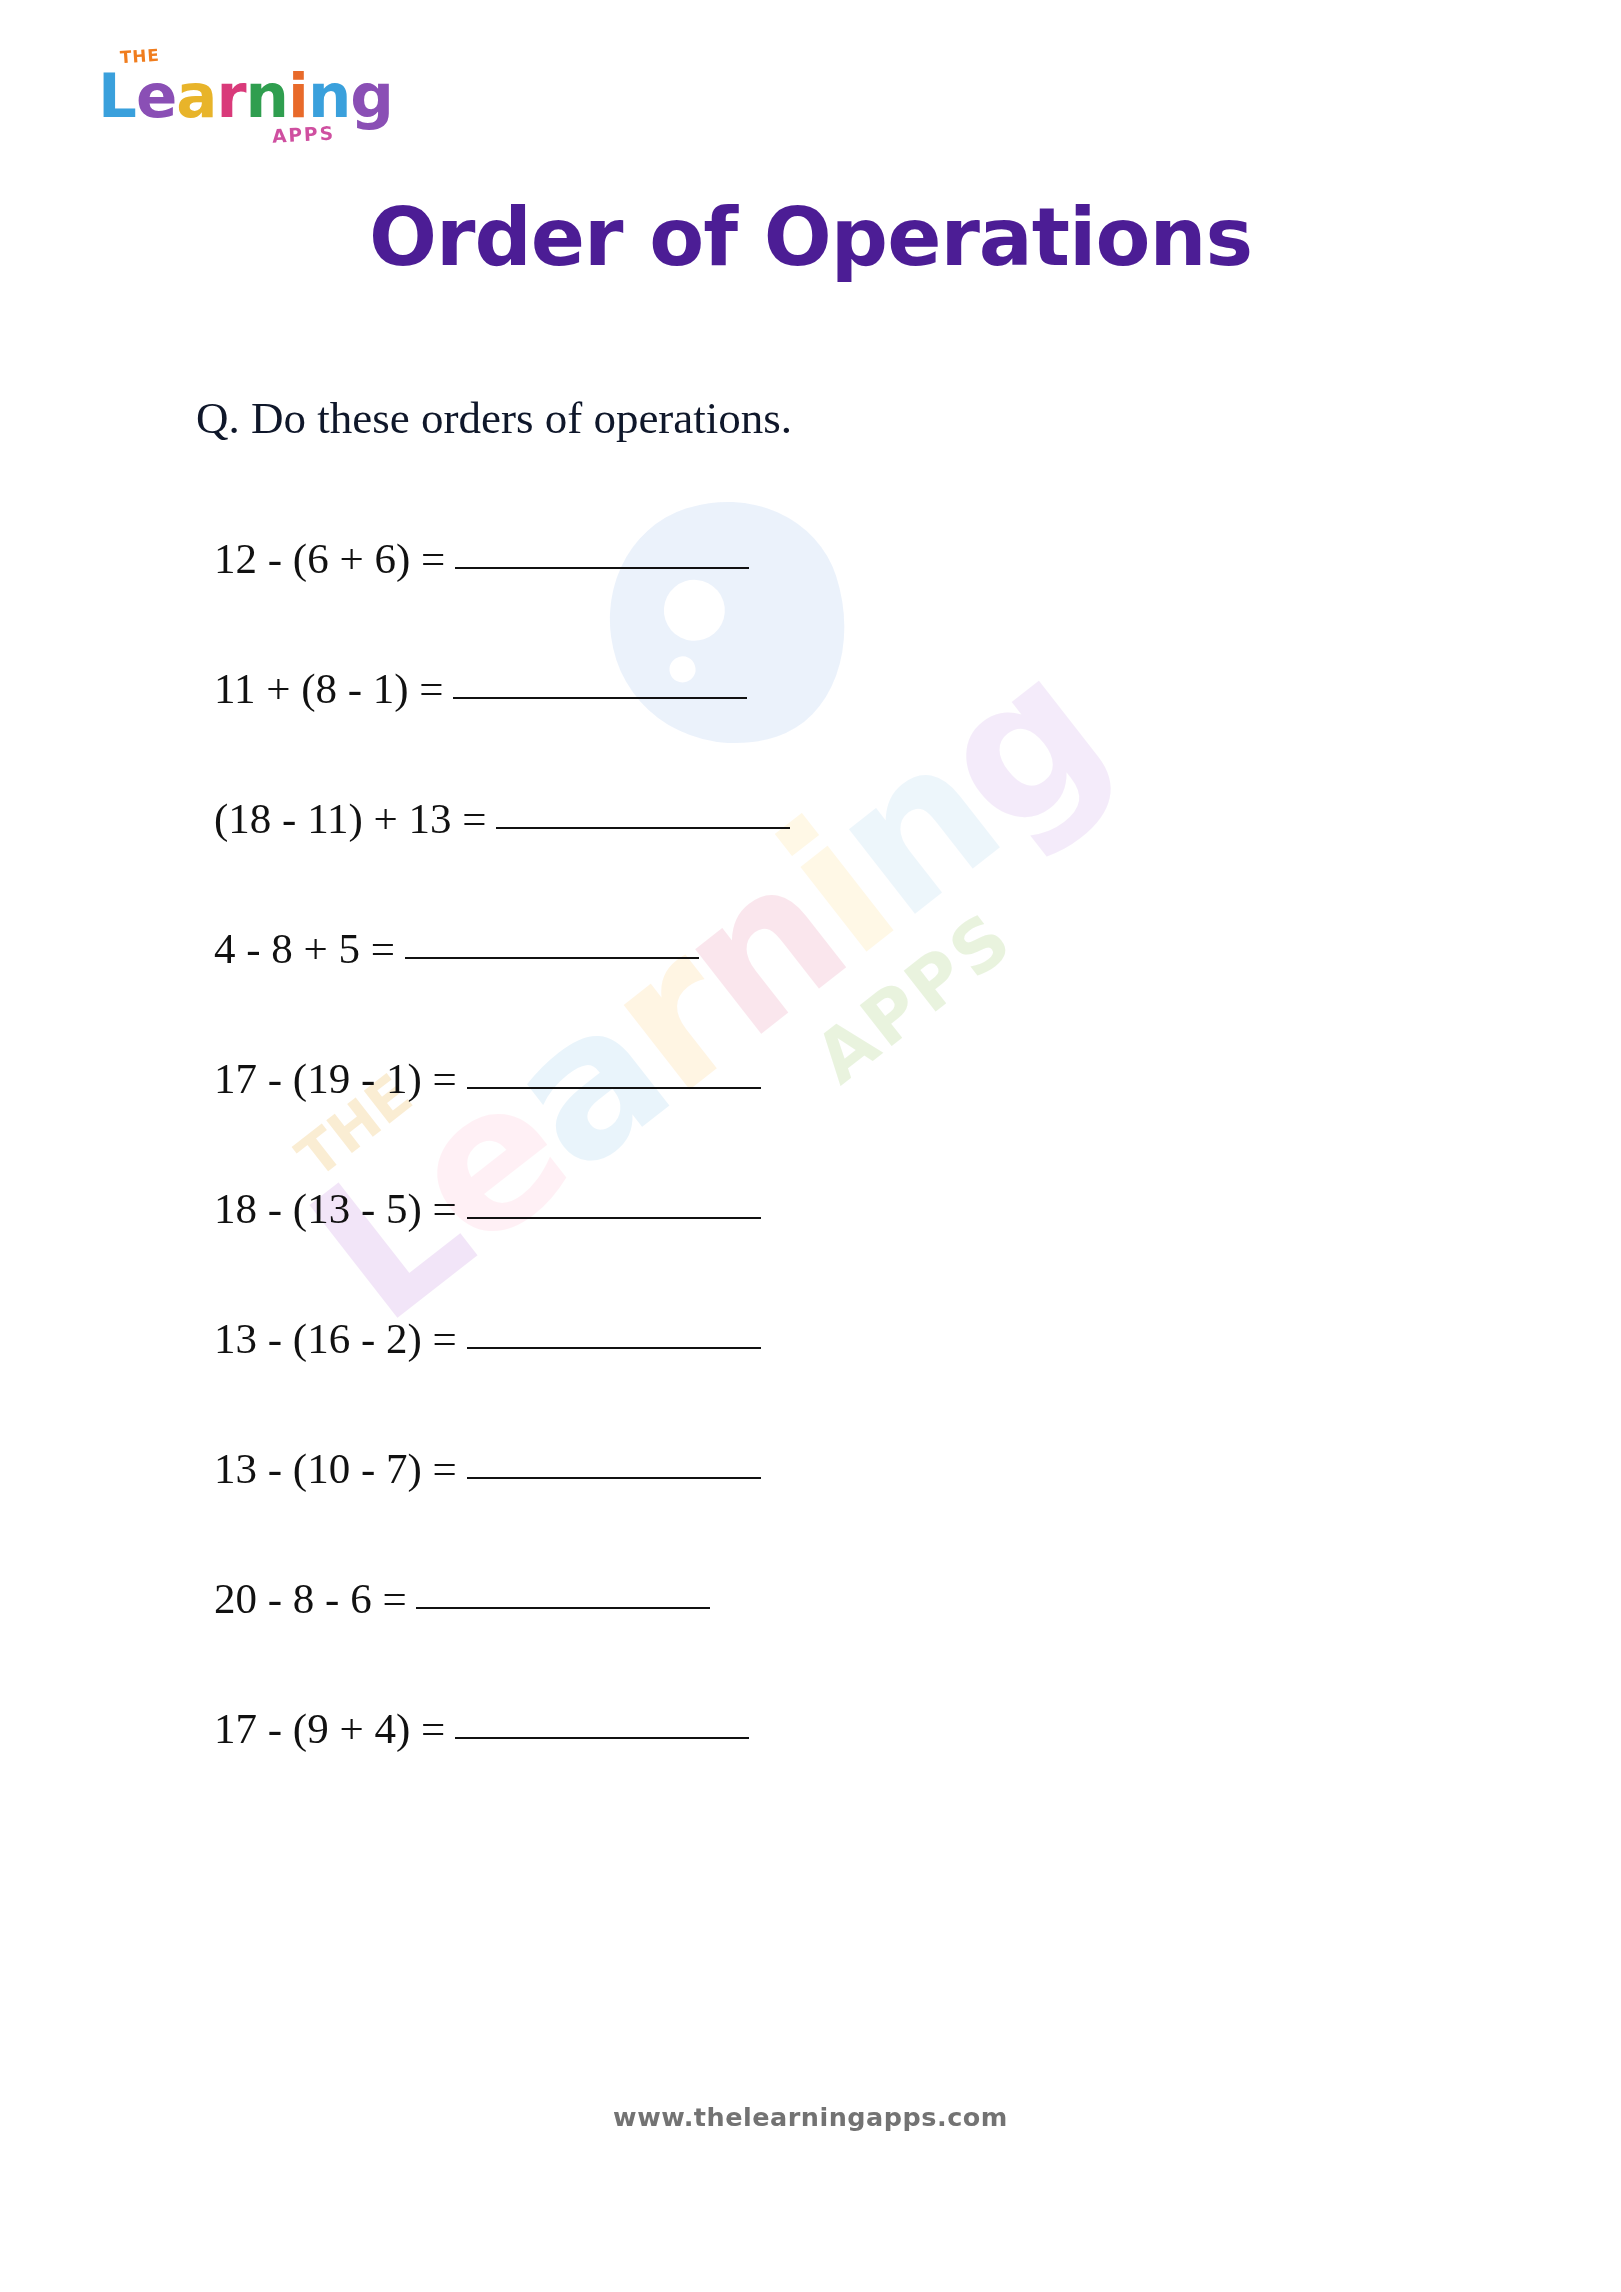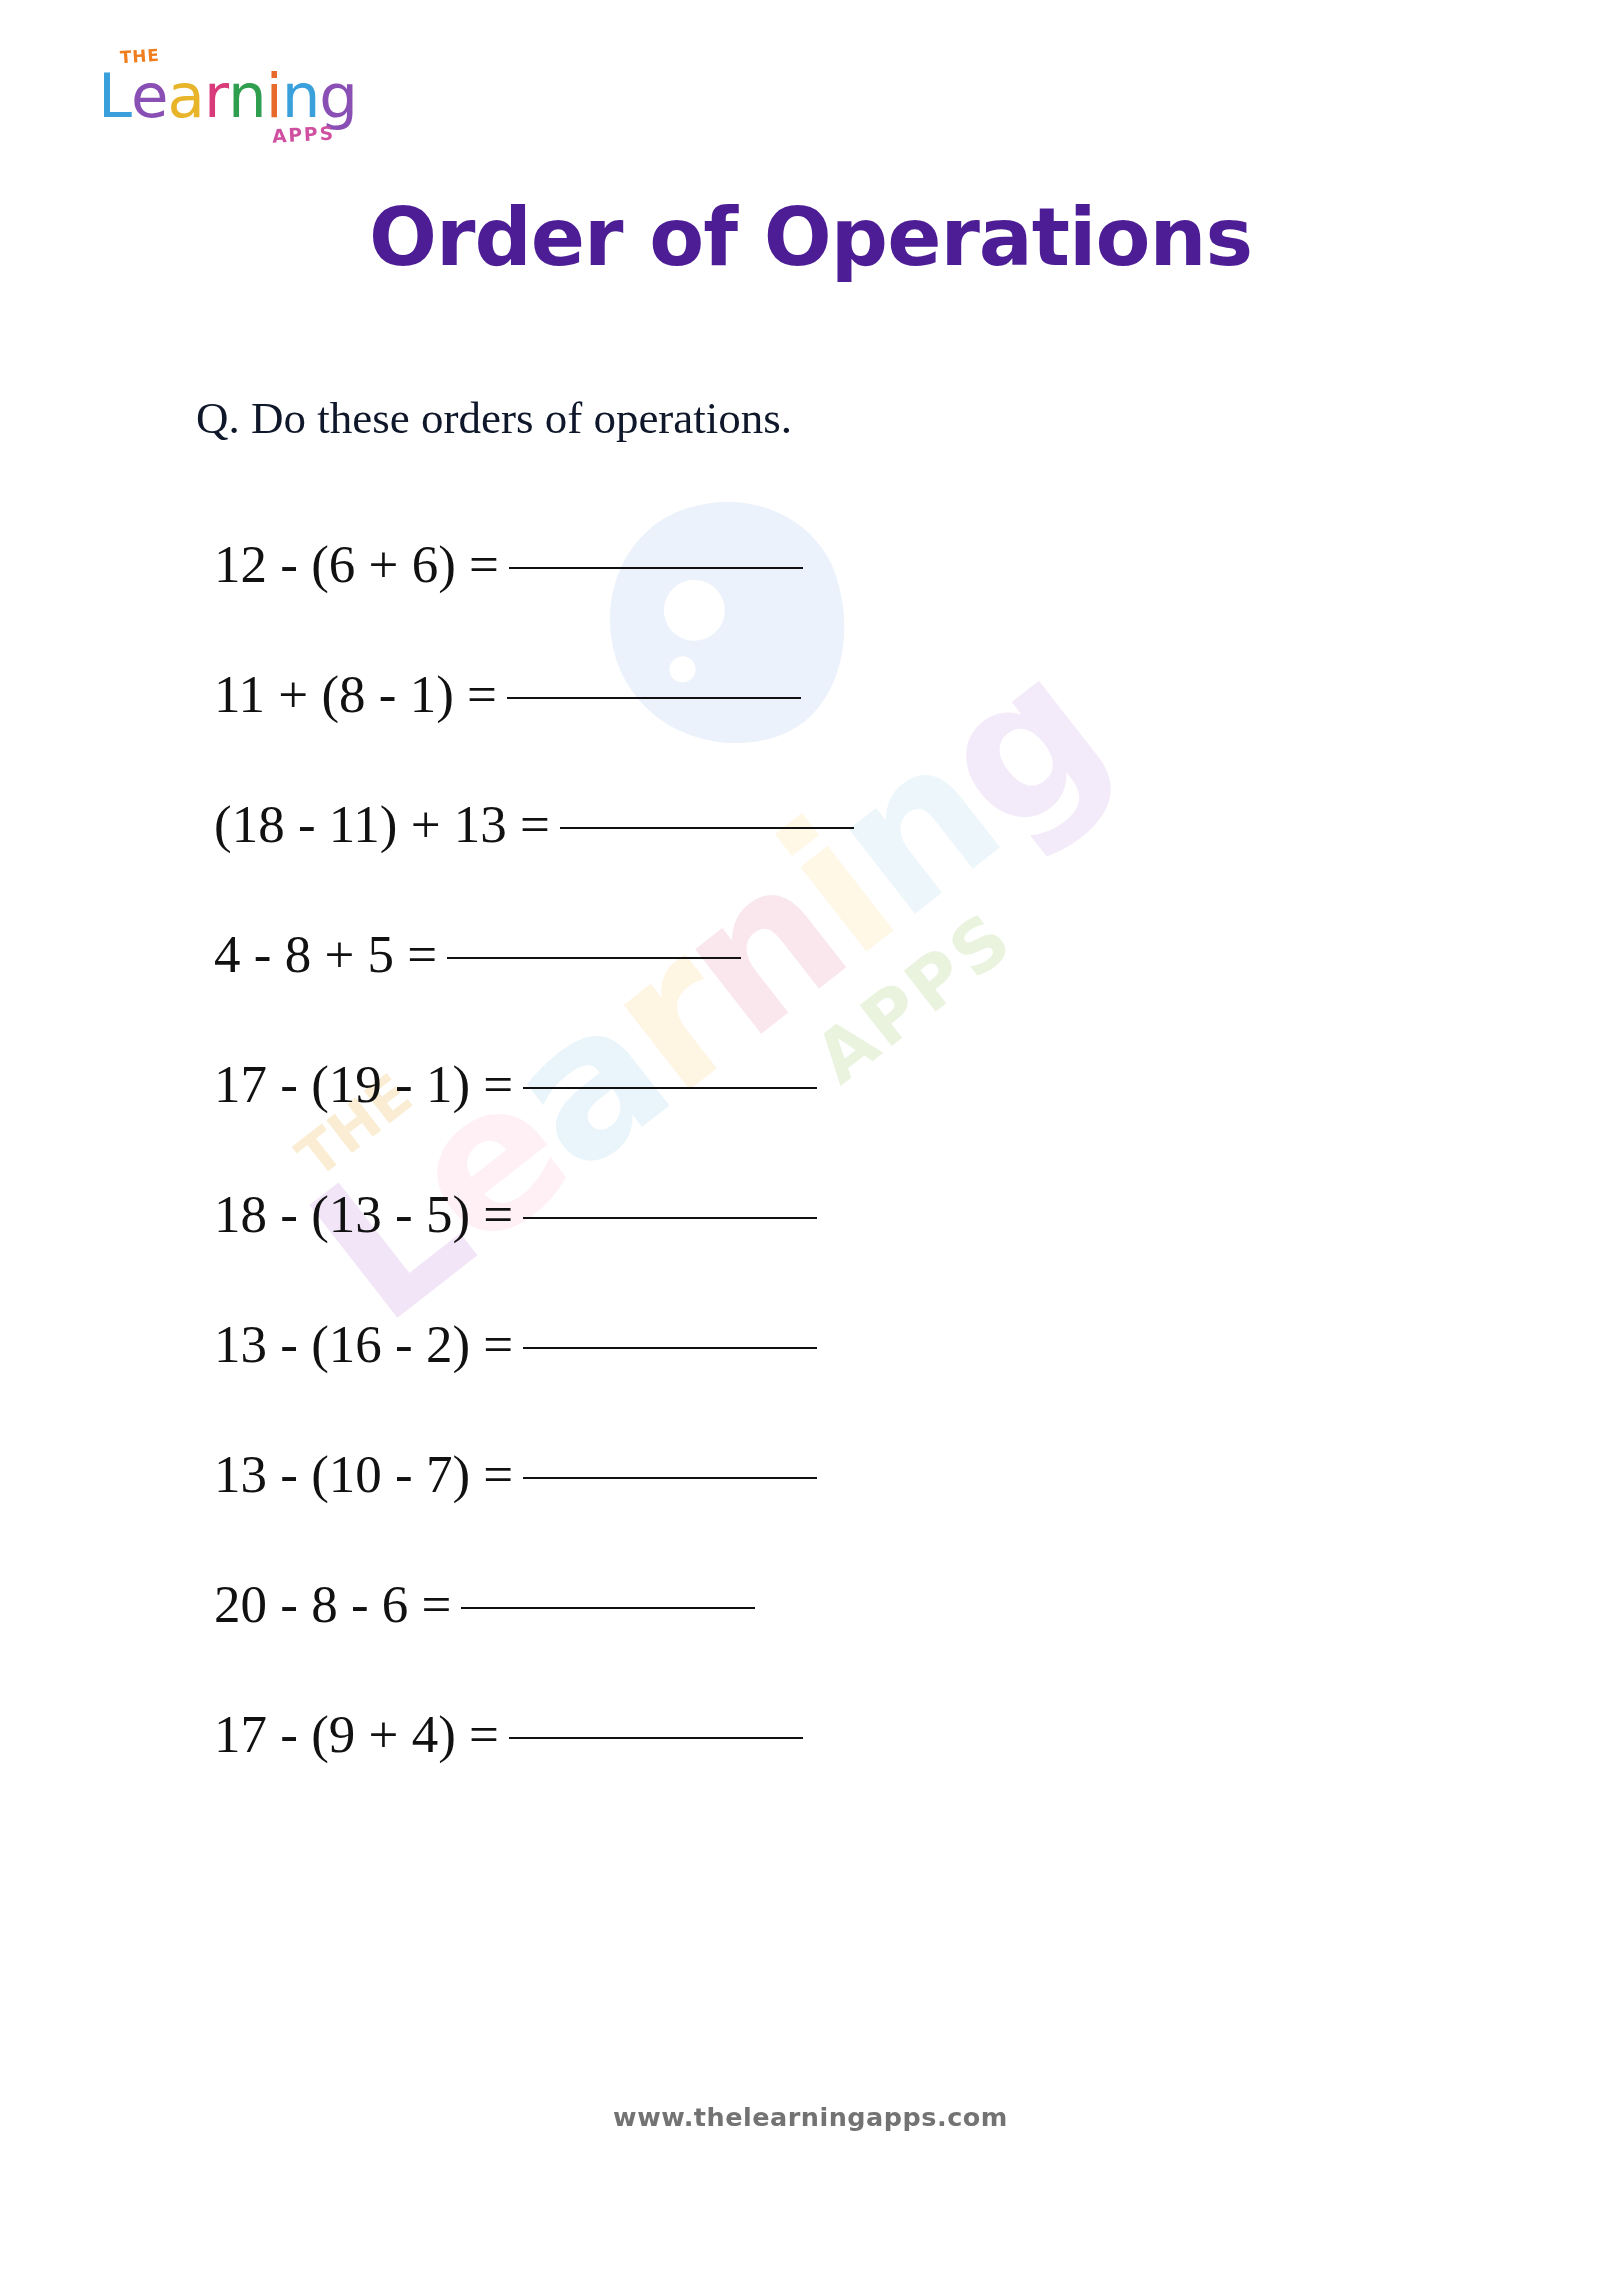--- a/index.html
+++ b/index.html
@@ -45,7 +45,7 @@
     left: 0px;
     top: 15.7px;
     font-family: "DejaVu Sans", sans-serif;
-    font-weight: normal;
+    font-weight: bold;
     font-size: 61px;
     letter-spacing: -1px;
     white-space: nowrap;

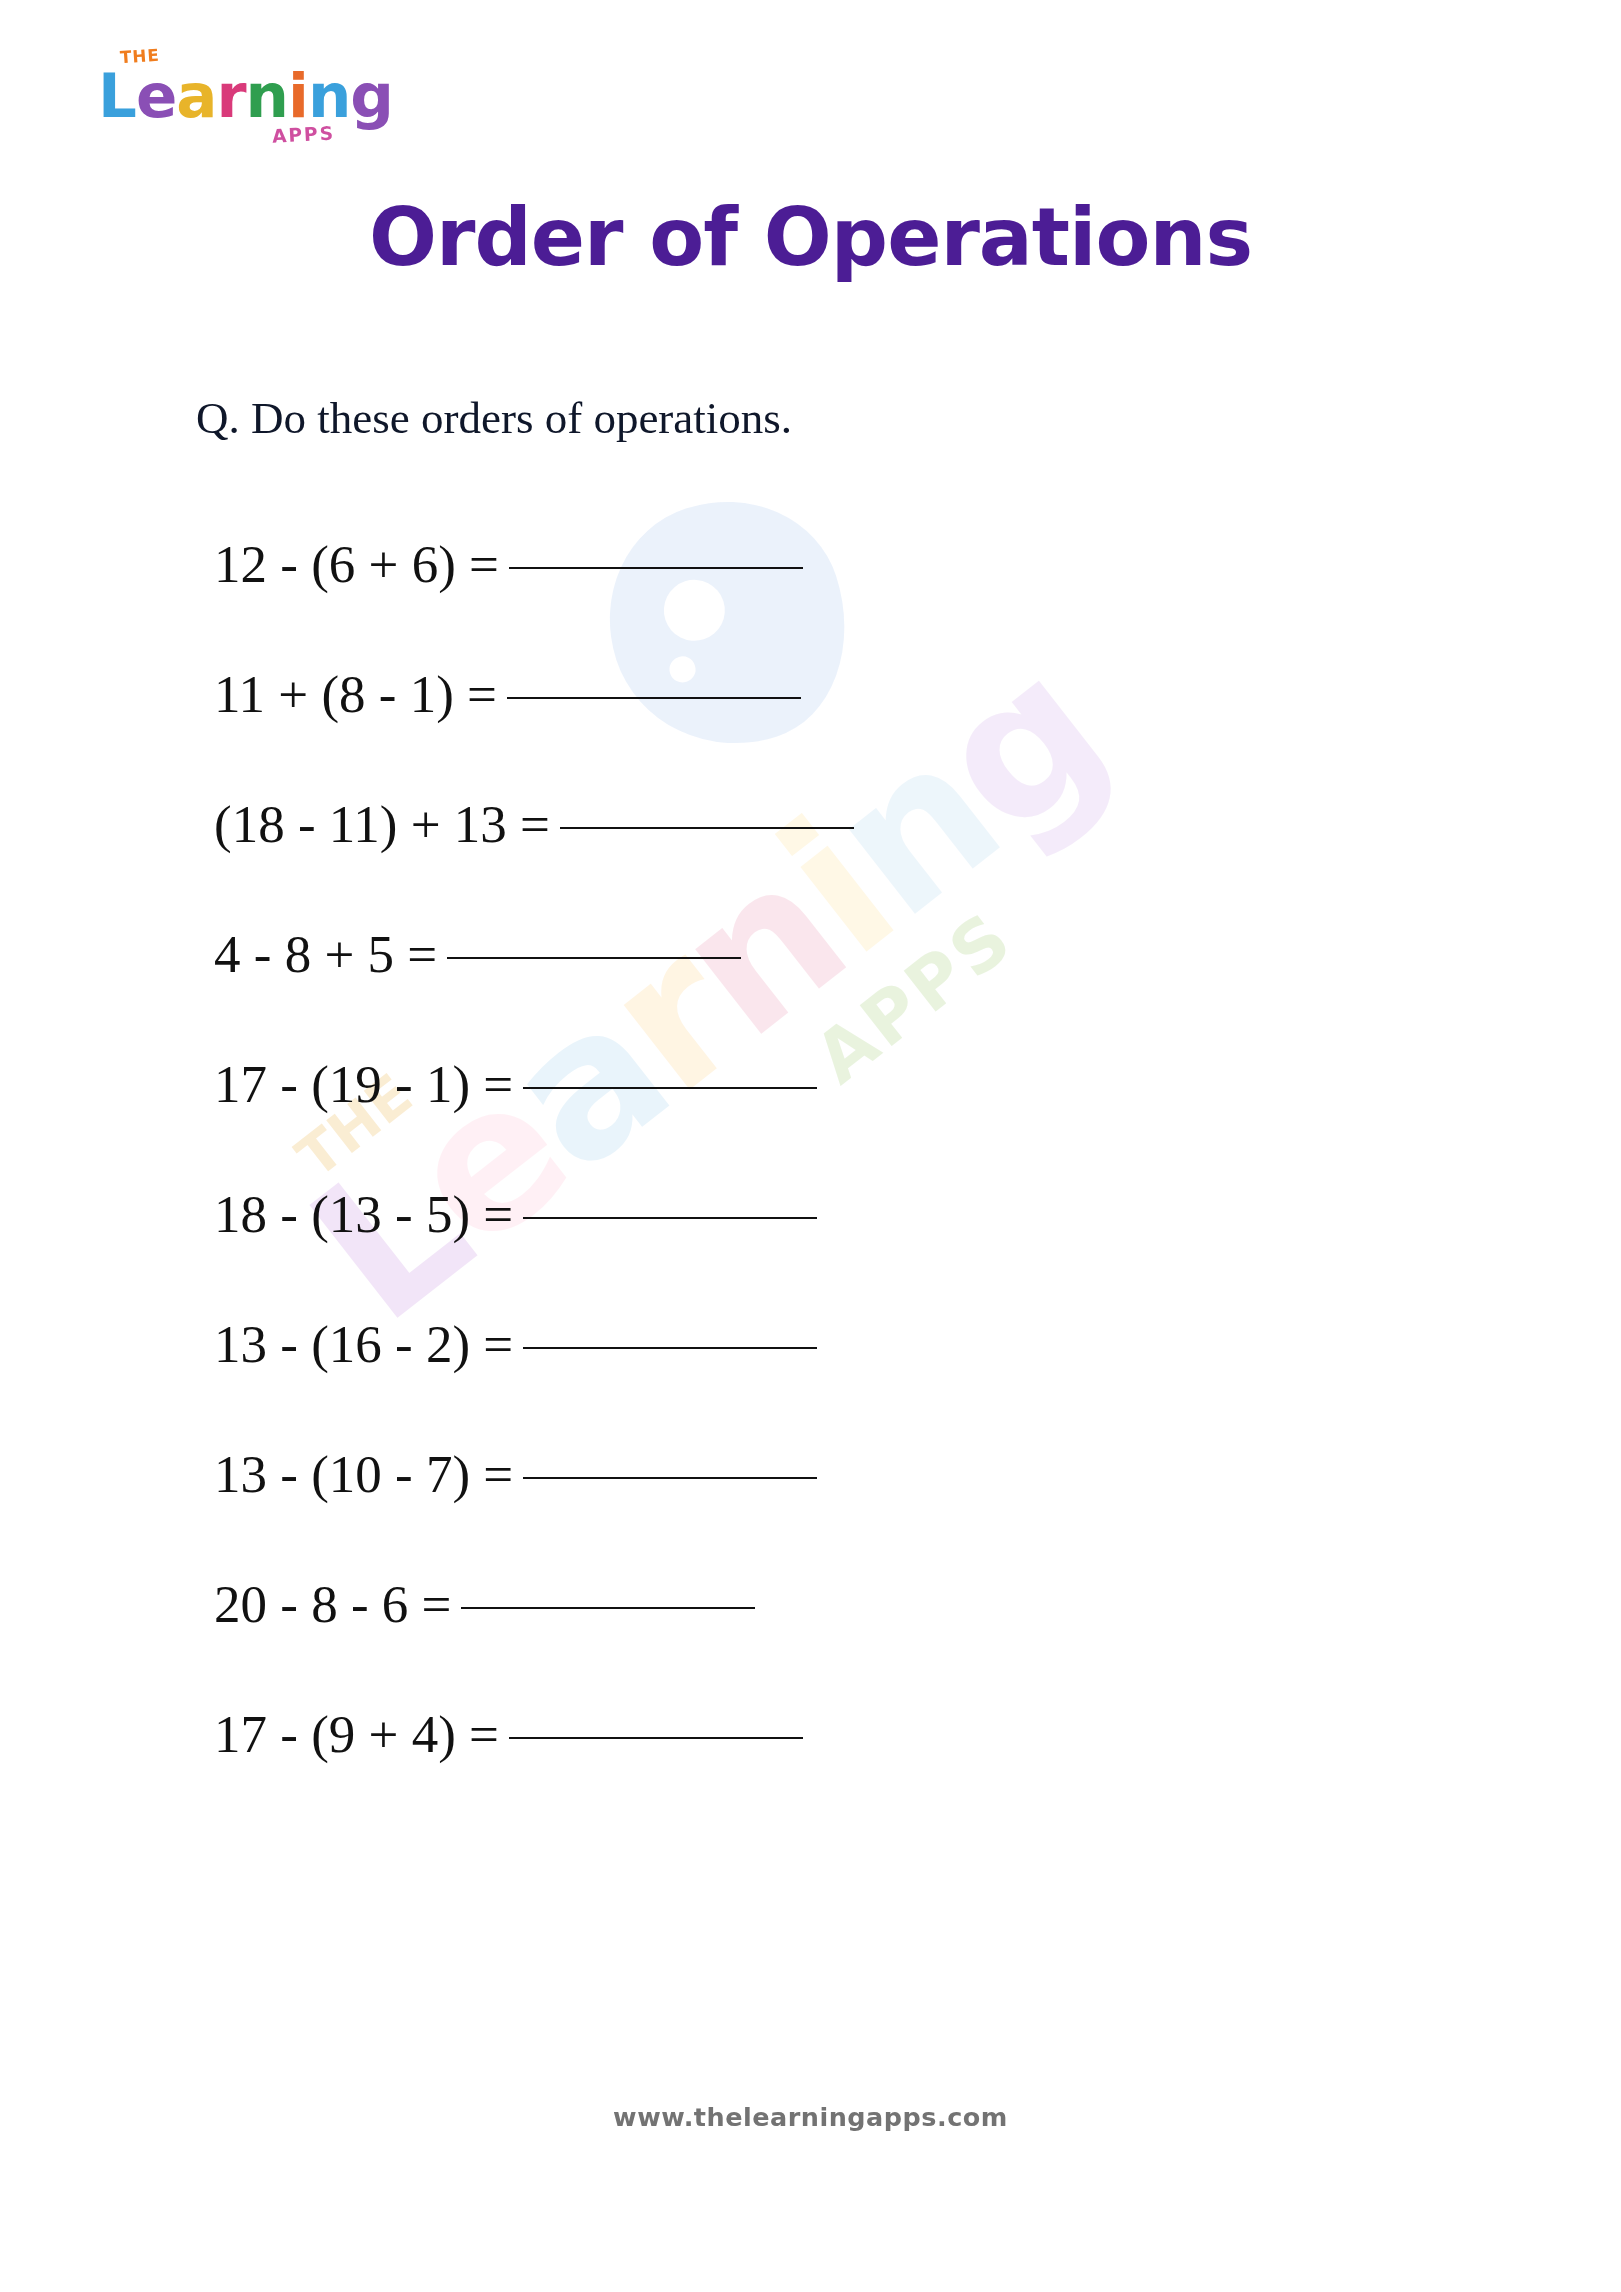--- a/index.html
+++ b/index.html
@@ -103,7 +103,7 @@
     display: flex;
     align-items: flex-start;
     font-family: "Liberation Serif", serif;
-    font-size: 53px;
+    font-size: 43px;
     color: #111111;
     white-space: nowrap;
   }

